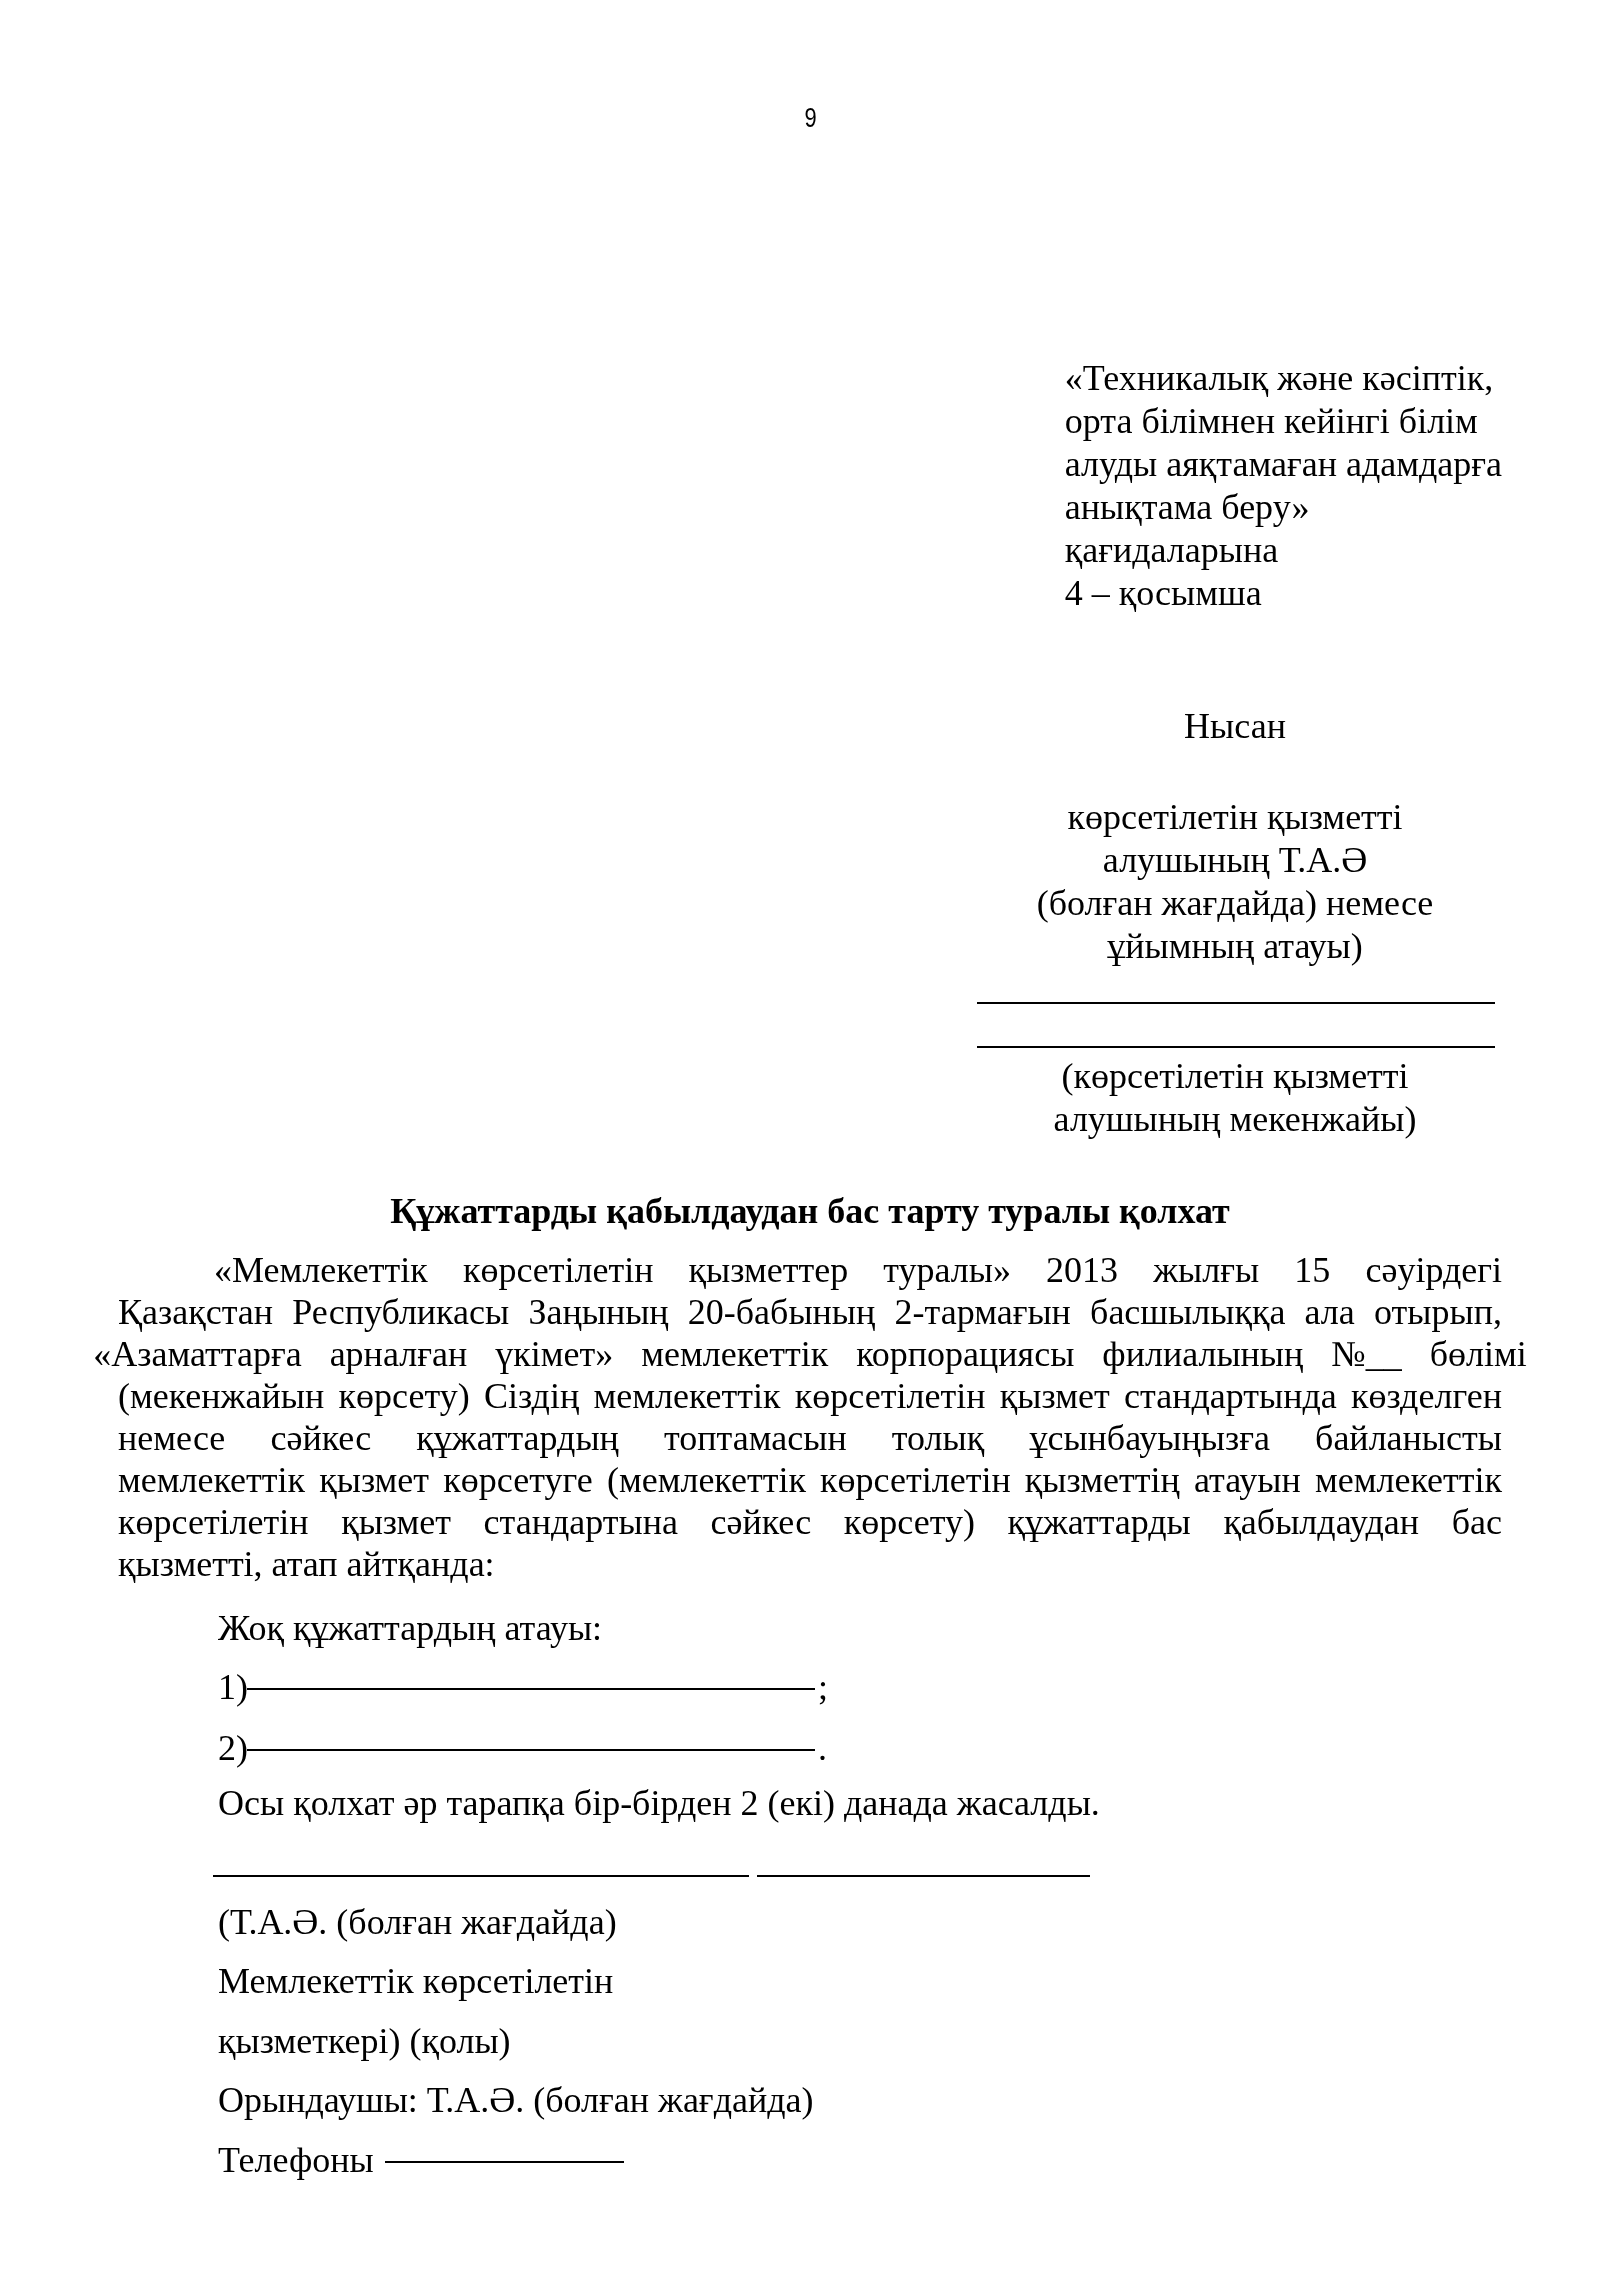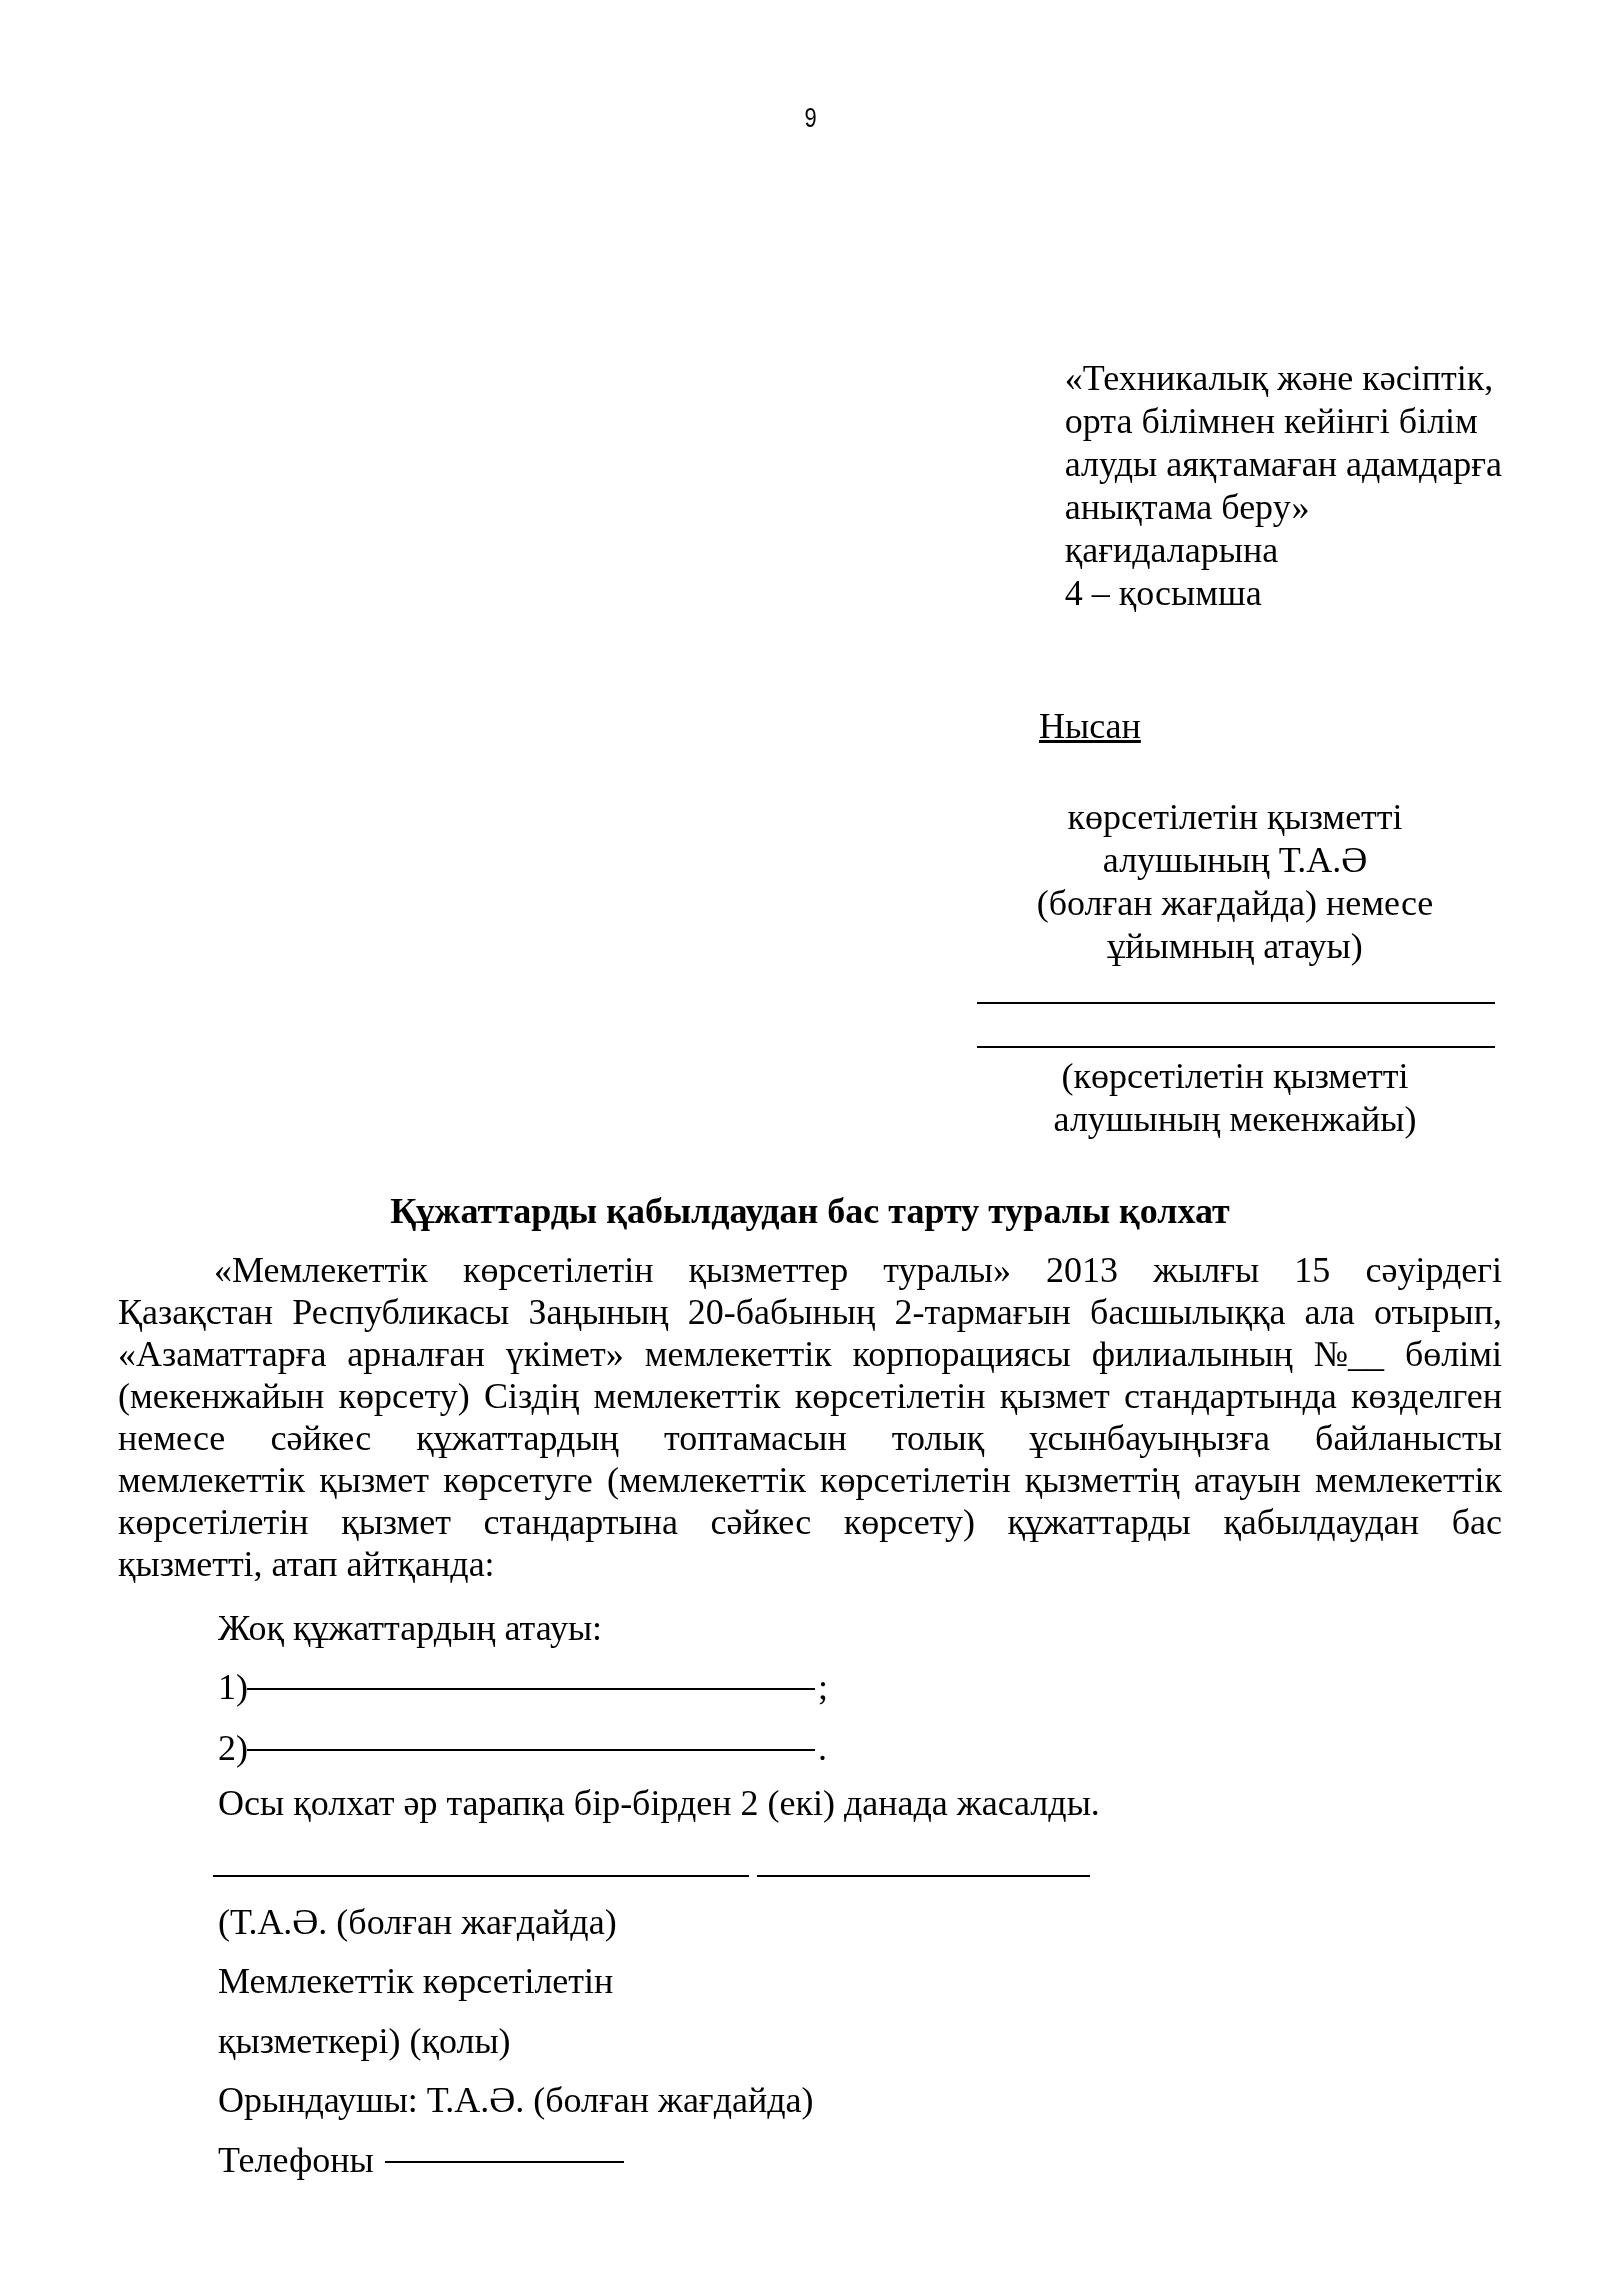--- a/index.html
+++ b/index.html
@@ -20,7 +20,7 @@
     }
     .right-block div { font-size: 36px; line-height: 43px; white-space: nowrap; }
     .form-label {
-      position: absolute; left: 1039px; width: 392px; top: 705px;  text-decoration: underline;
+      position: absolute; left: 1039px; width: 392px; top: 705px; text-align: center;
     }
     .recipient-block {
       position: absolute; left: 980px; width: 510px; top: 796px; text-align: center;

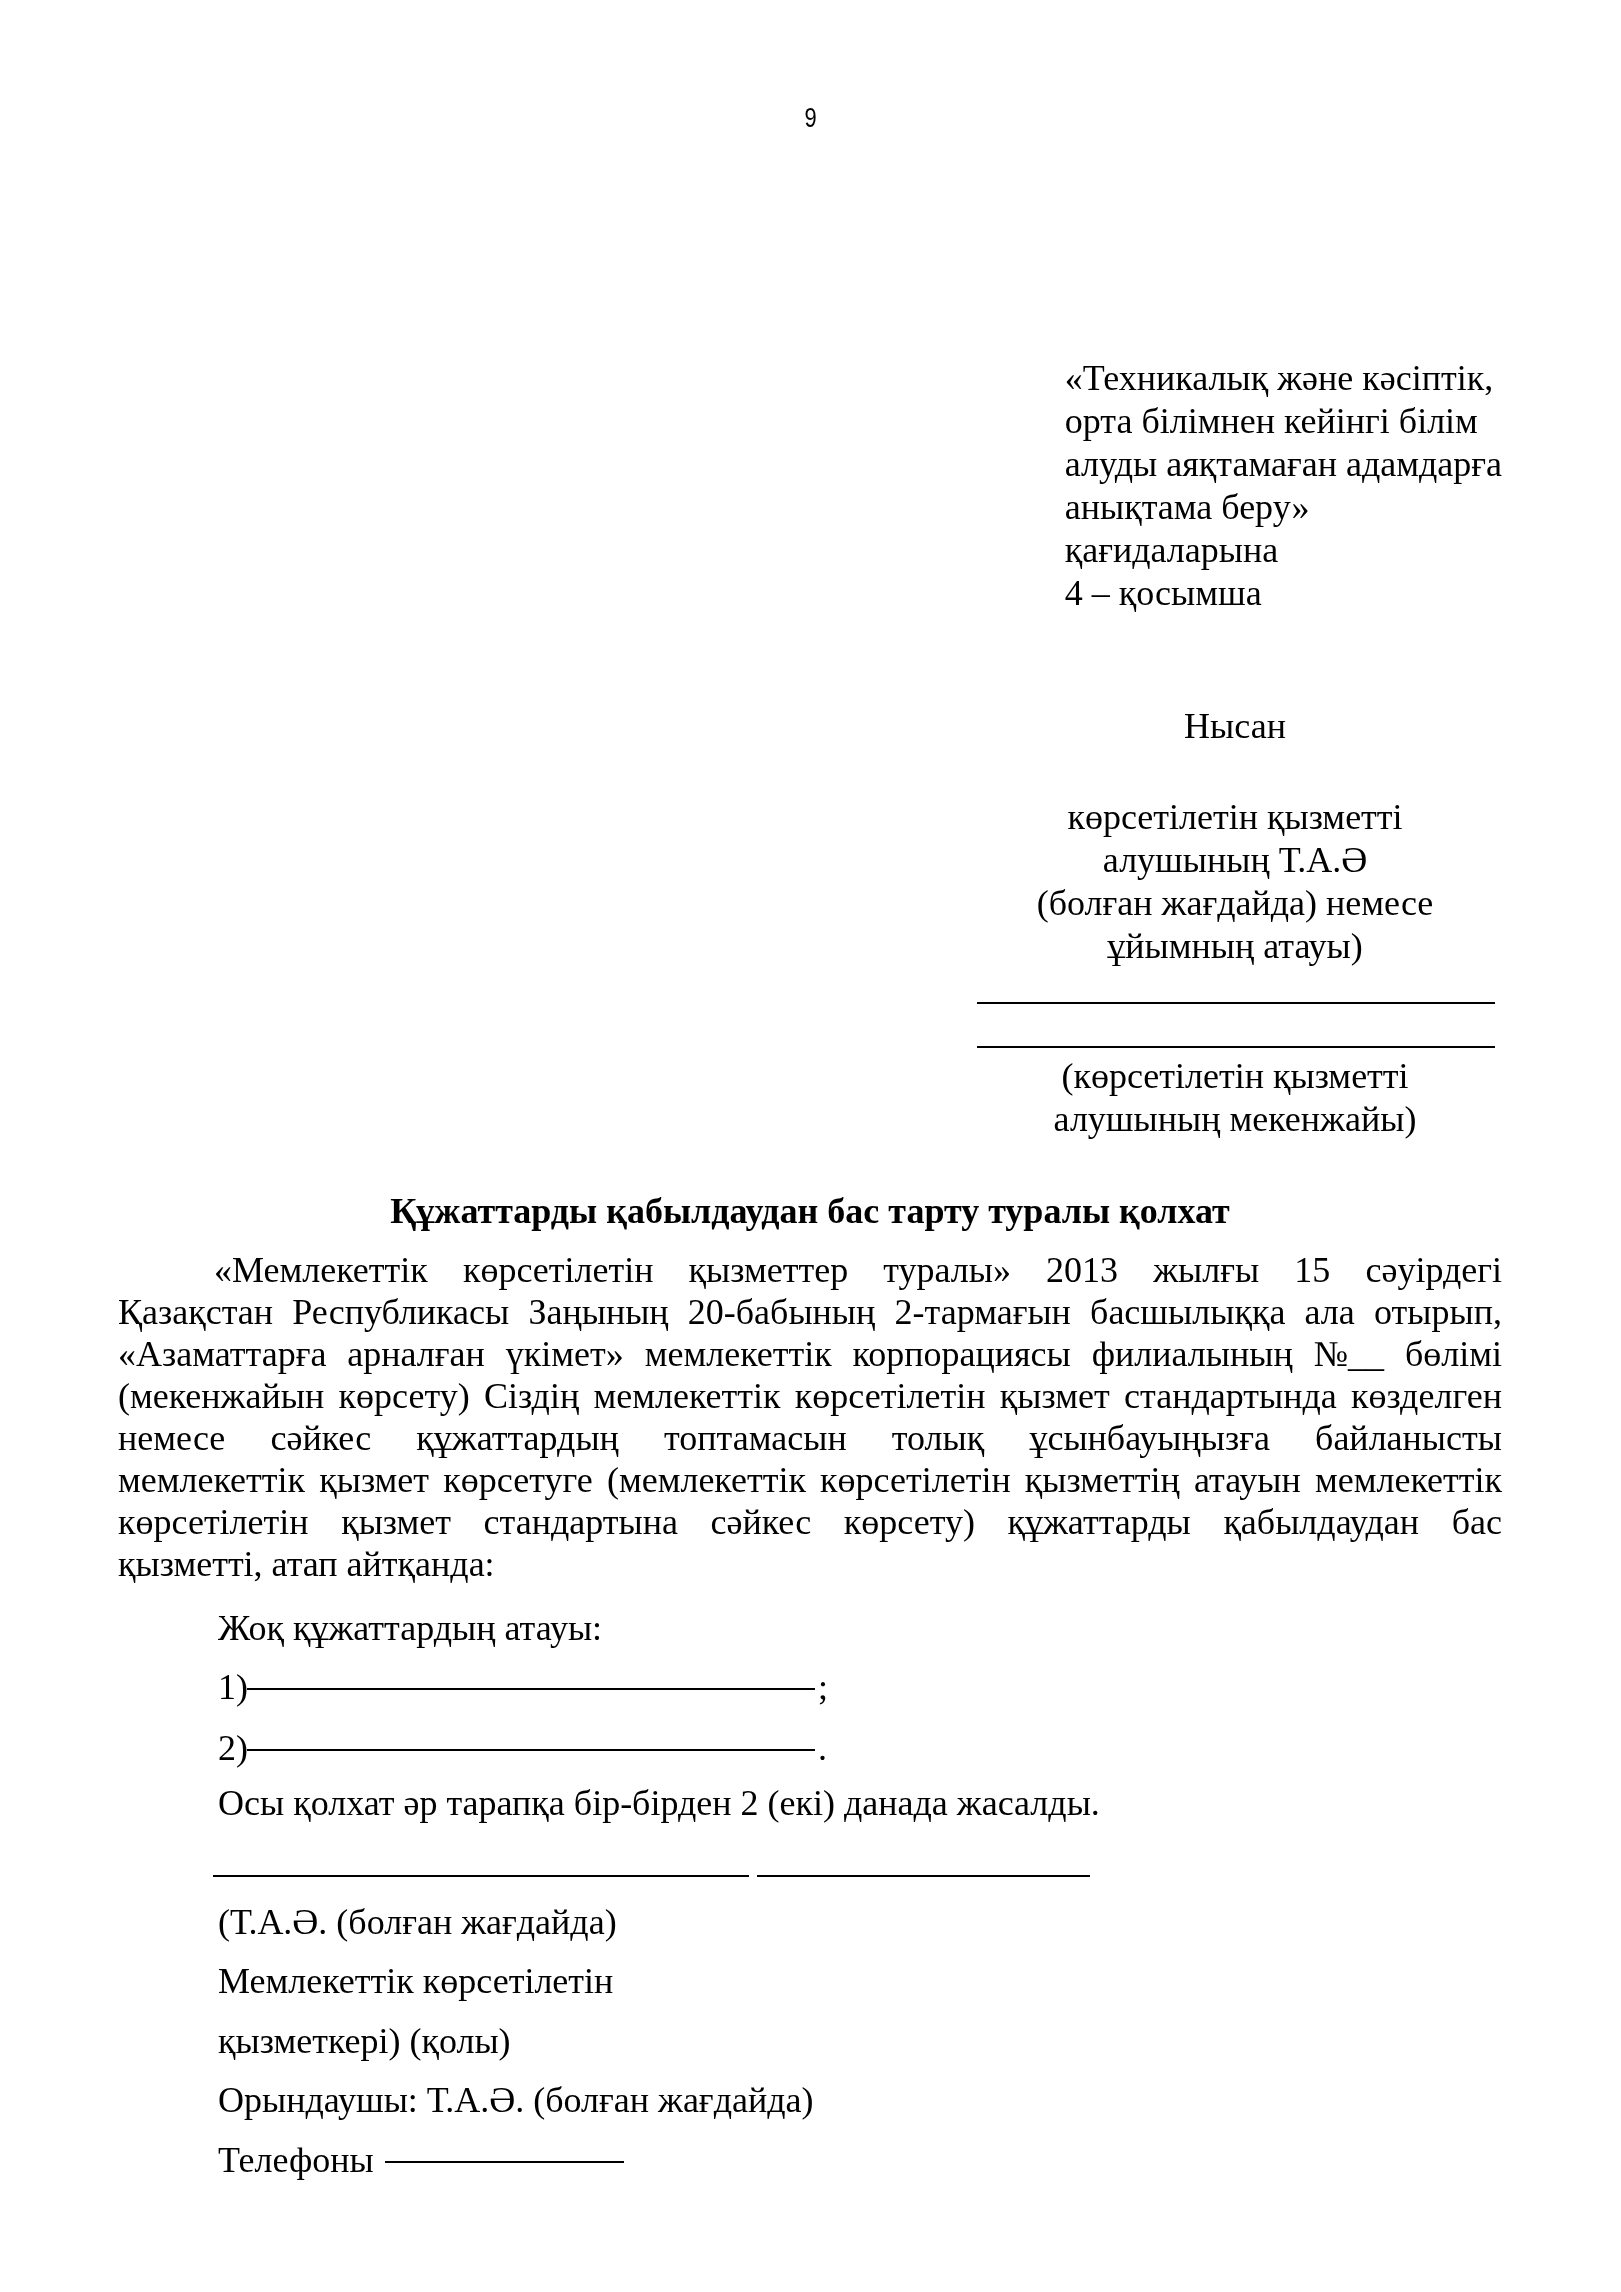--- a/index.html
+++ b/index.html
@@ -96,7 +96,7 @@
       <span>ала</span>
       <span>отырып,</span>
     </div>
-    <div style="white-space: nowrap; display: flex; justify-content: space-between;">
+    <div style="white-space: nowrap; display: flex; justify-content: center; gap: 28px;">
       <span>«Азаматтарға</span>
       <span>арналған</span>
       <span>үкімет»</span>

